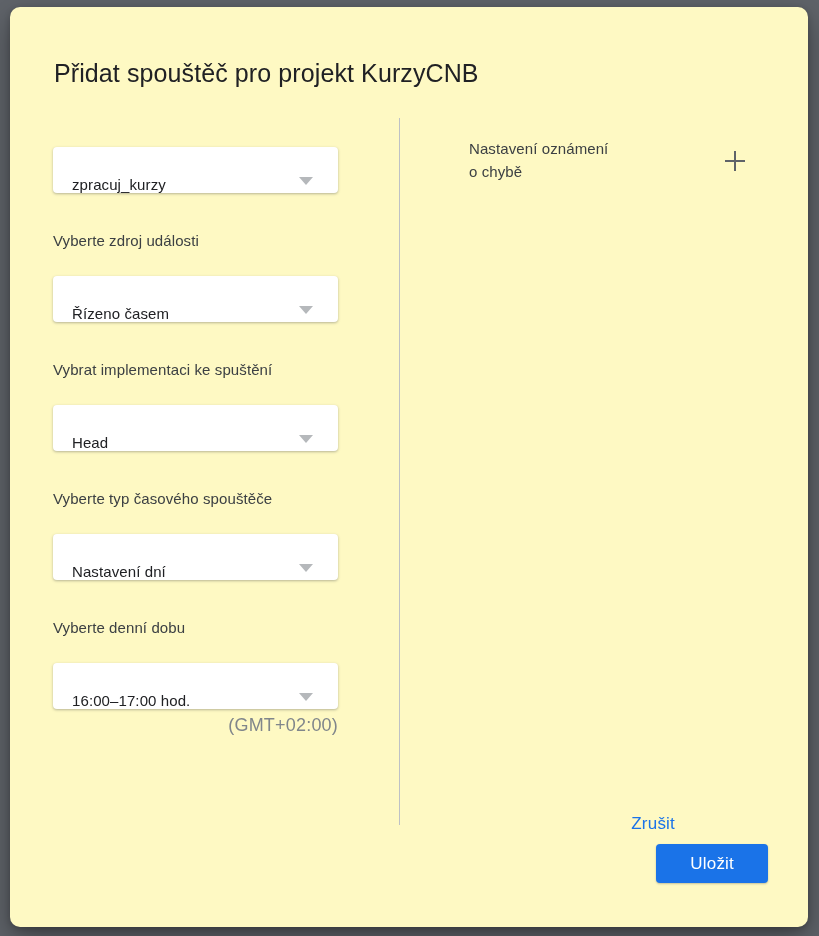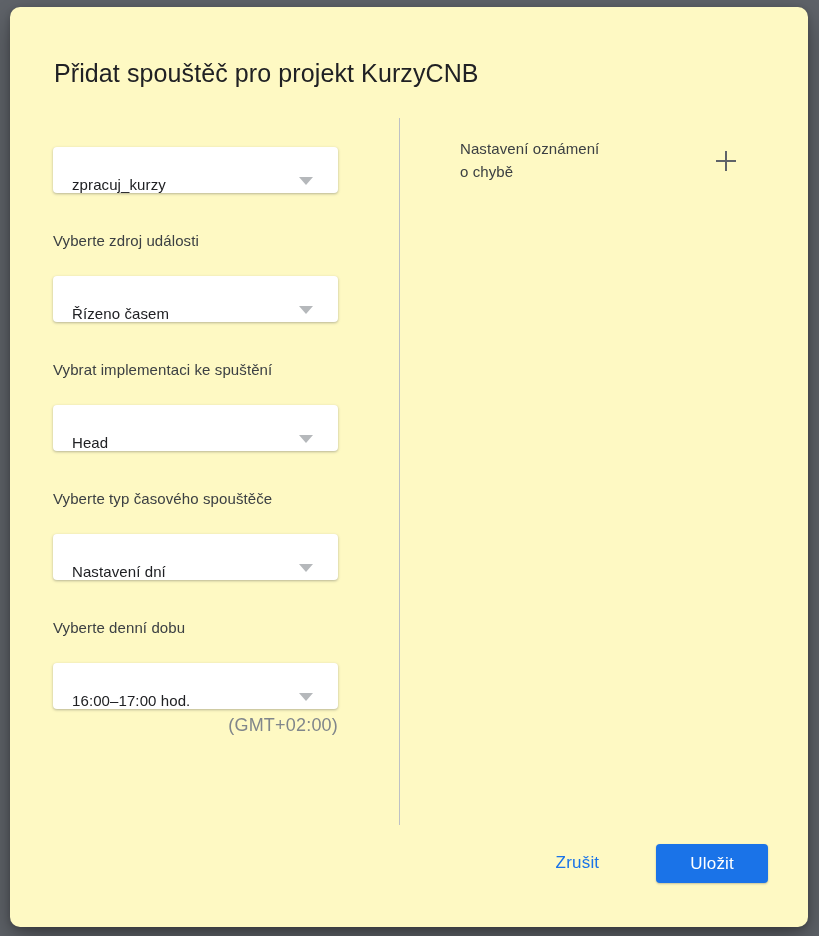--- a/index.html
+++ b/index.html
@@ -132,6 +132,7 @@
     justify-content: space-between;
     width: 290px;
     margin-bottom: 25px;
+    margin-left: 9px;
   }
   .right-head-label {
     font-size: 15px;

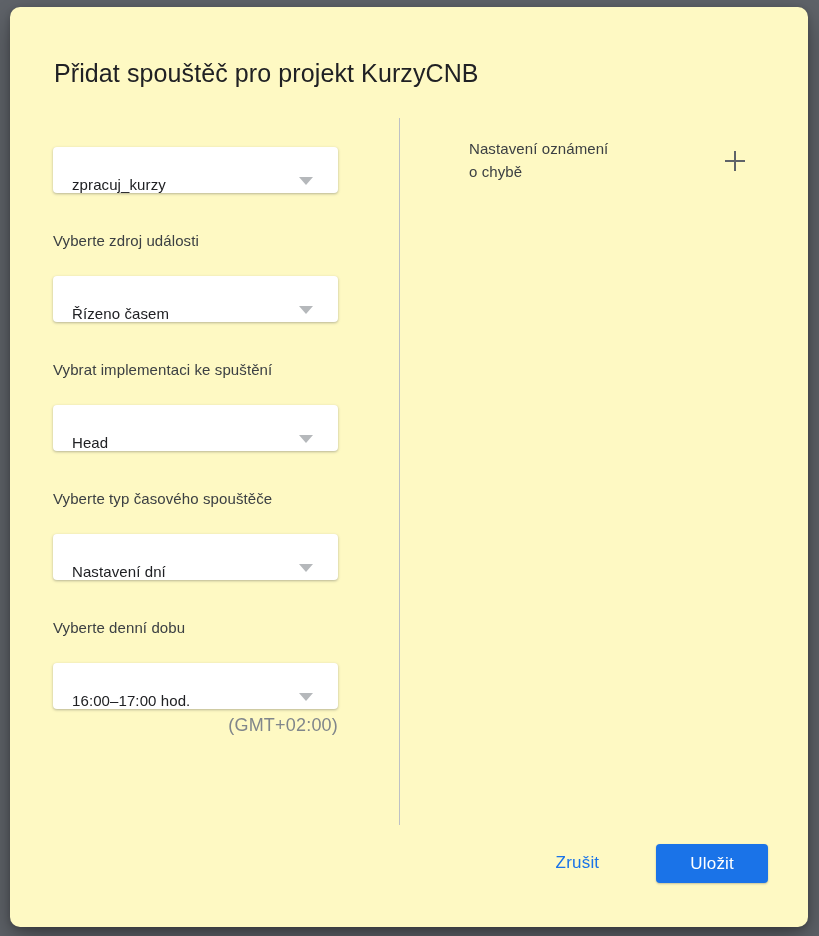--- a/index.html
+++ b/index.html
@@ -160,8 +160,9 @@
     right: 40px;
     bottom: 44px;
     display: flex;
-    align-items: flex-end;
+    align-items: flex-start;
     gap: 0;
+    flex-direction: column;
   }
   .btn-text {
     font-size: 17px;

